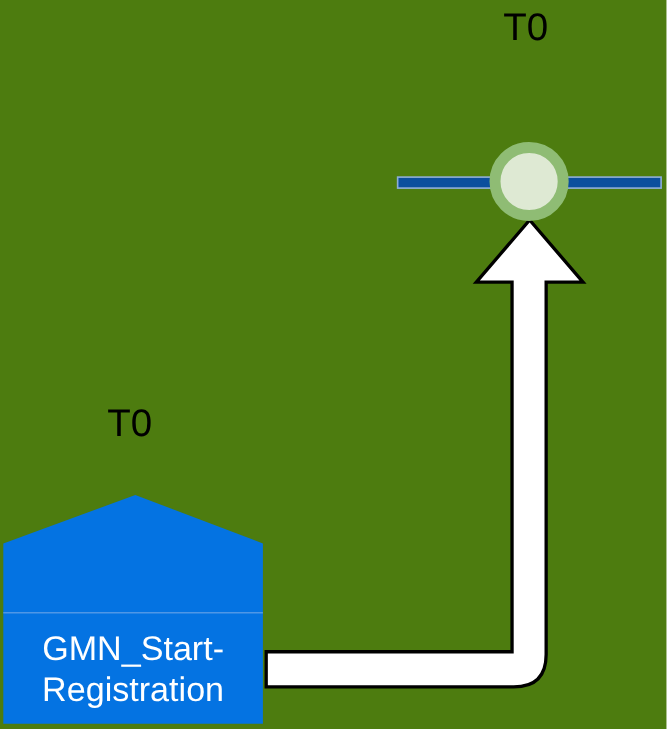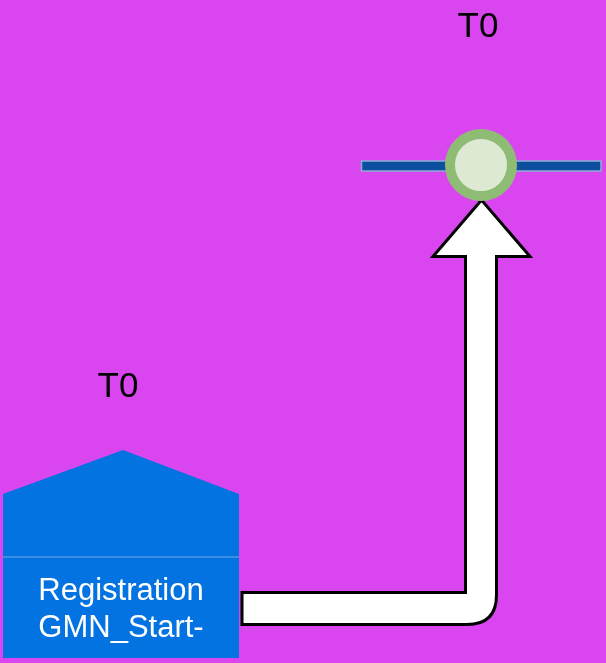--- a/index.html
+++ b/index.html
@@ -12,7 +12,7 @@
     position: relative;
     width: 606px;
     height: 663px;
-    background: #d946ef;
+    background: #4d7c0f;
     overflow: hidden;
   }
   .diagram-svg {

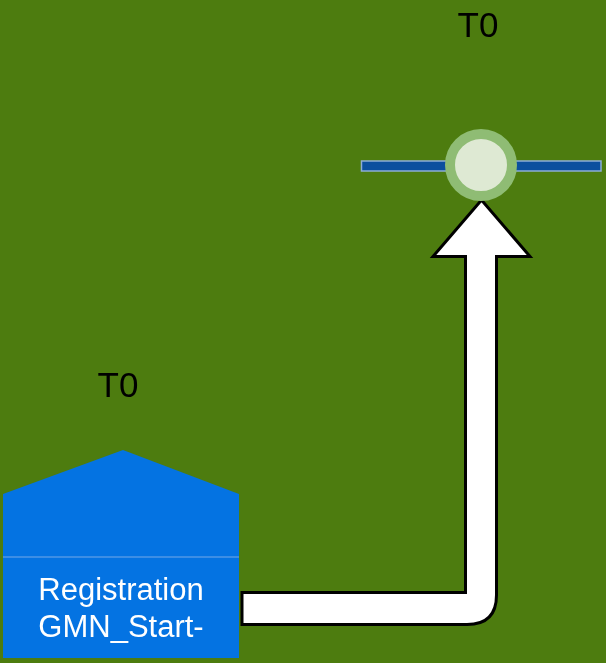--- a/index.html
+++ b/index.html
@@ -73,8 +73,8 @@
   <div class="label transition-label">T0</div>
 
   <div class="transition-name">
+    <div>GMN_Start-</div>
     <div>Registration</div>
-    <div>GMN_Start-</div>
   </div>
 
 </div>

